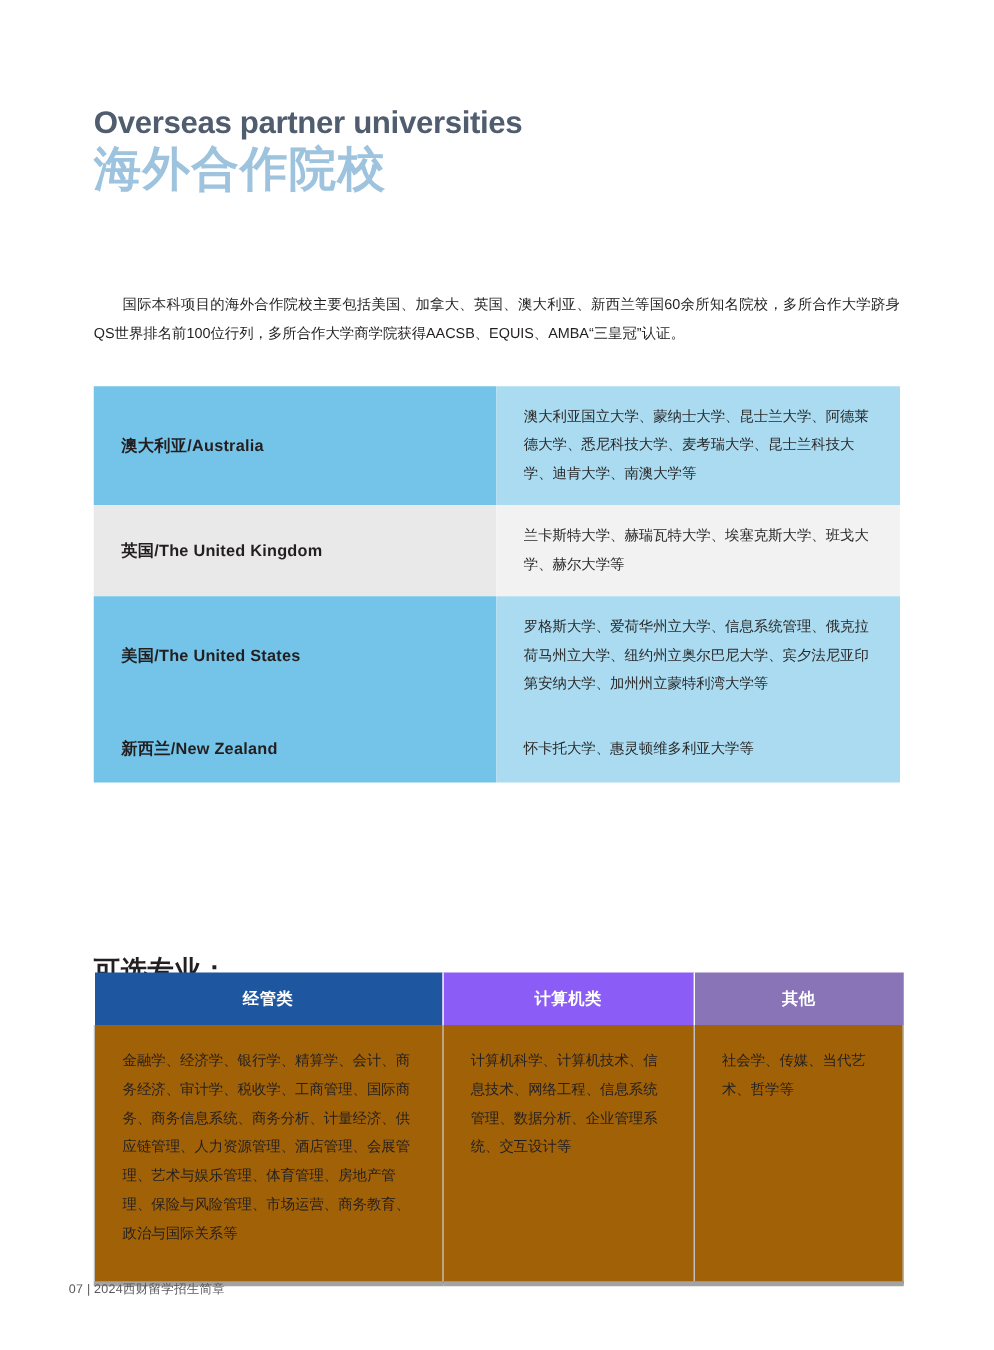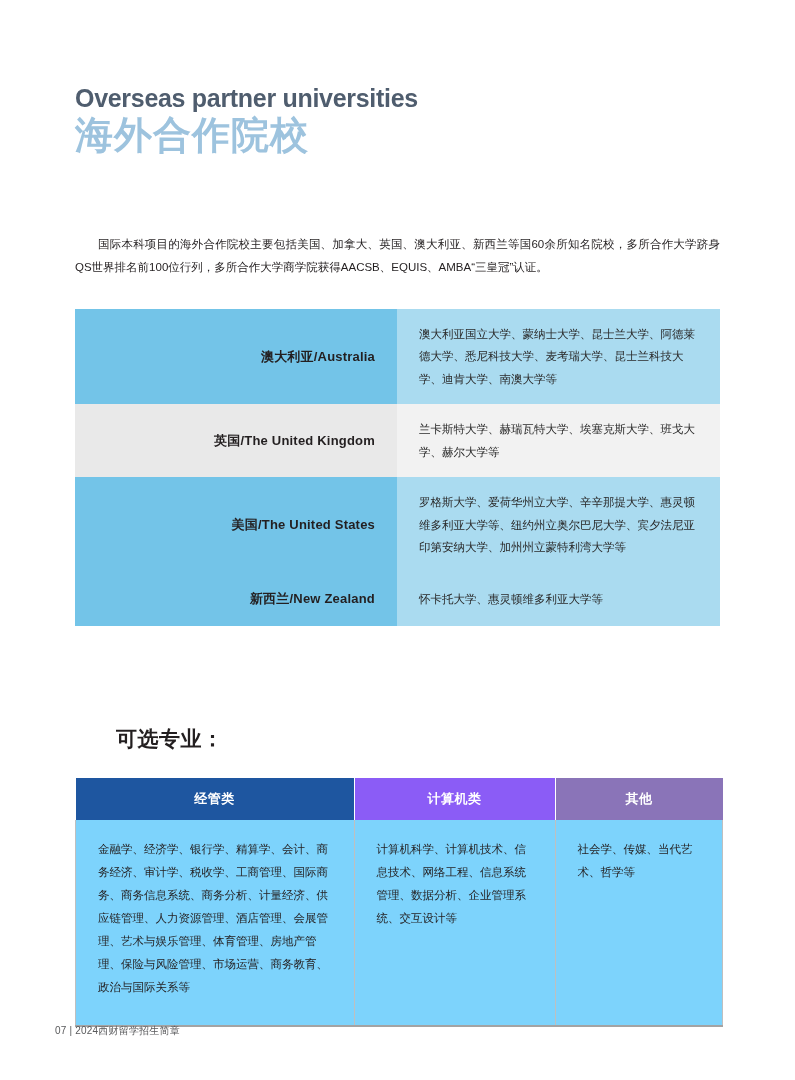--- a/index.html
+++ b/index.html
@@ -84,7 +84,6 @@
     font-size: 13px;
     letter-spacing: 0.2px;
     color: #231f20;
-    text-align: right;
   }
   .uni-table td.unis {
     color: #2a2a2a;

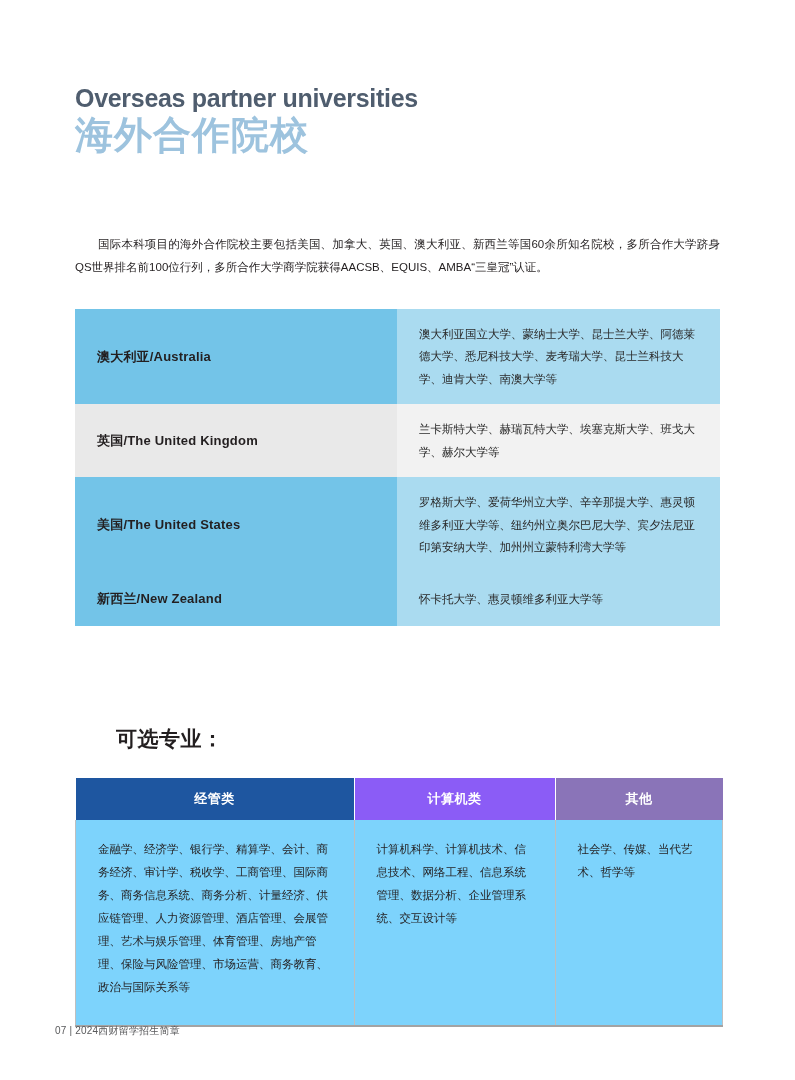--- a/index.html
+++ b/index.html
@@ -168,7 +168,7 @@
       </tr>
       <tr class="row-blue">
         <td class="country">美国/The United States</td>
-        <td class="unis">罗格斯大学、爱荷华州立大学、辛辛那提大学、惠灵顿维多利亚大学等、纽约州立奥尔巴尼大学、宾夕法尼亚印第安纳大学、加州州立蒙特利湾大学等</td>
+        <td class="unis">罗格斯大学、爱荷华州立大学、信息系统管理、俄克拉荷马州立大学、纽约州立奥尔巴尼大学、宾夕法尼亚印第安纳大学、加州州立蒙特利湾大学等</td>
       </tr>
       <tr class="row-blue">
         <td class="country">新西兰/New Zealand</td>

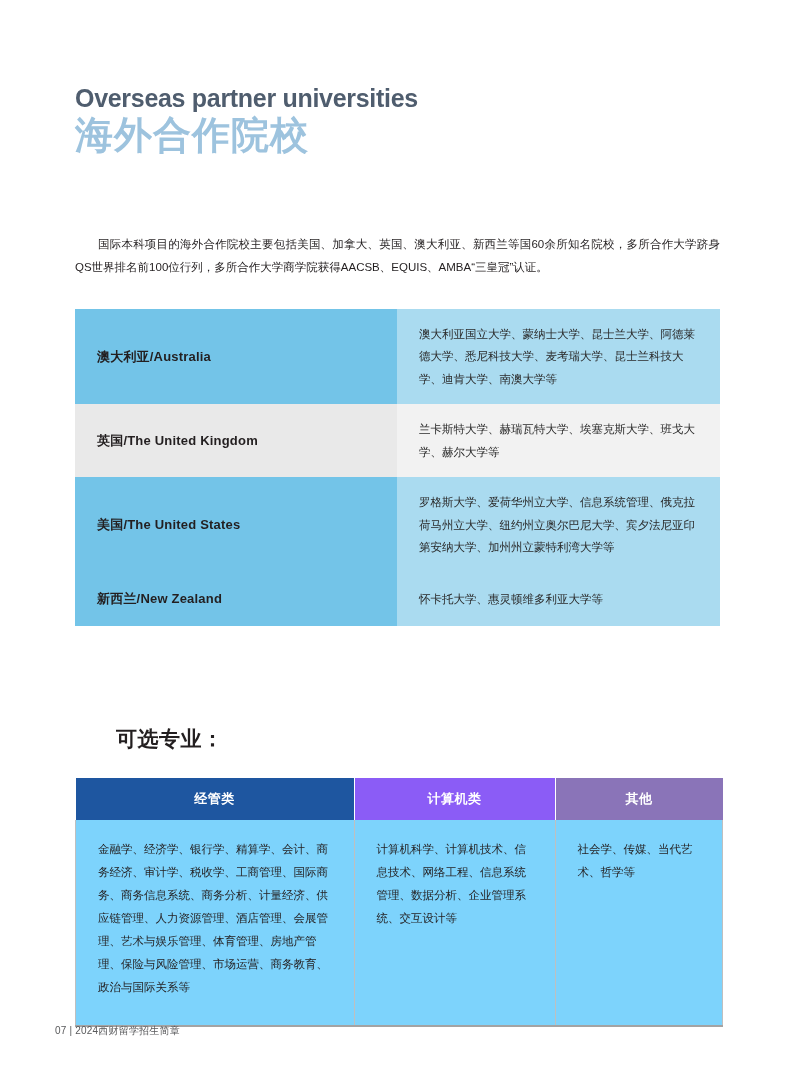--- a/index.html
+++ b/index.html
@@ -61,7 +61,7 @@
     letter-spacing: 0.5px;
   }
   #heading-universities { top: 266px; }
-  #heading-majors { top: 725px; margin-left: 41px; }
+  #heading-majors { top: 762px; }
 
   
   .uni-table {

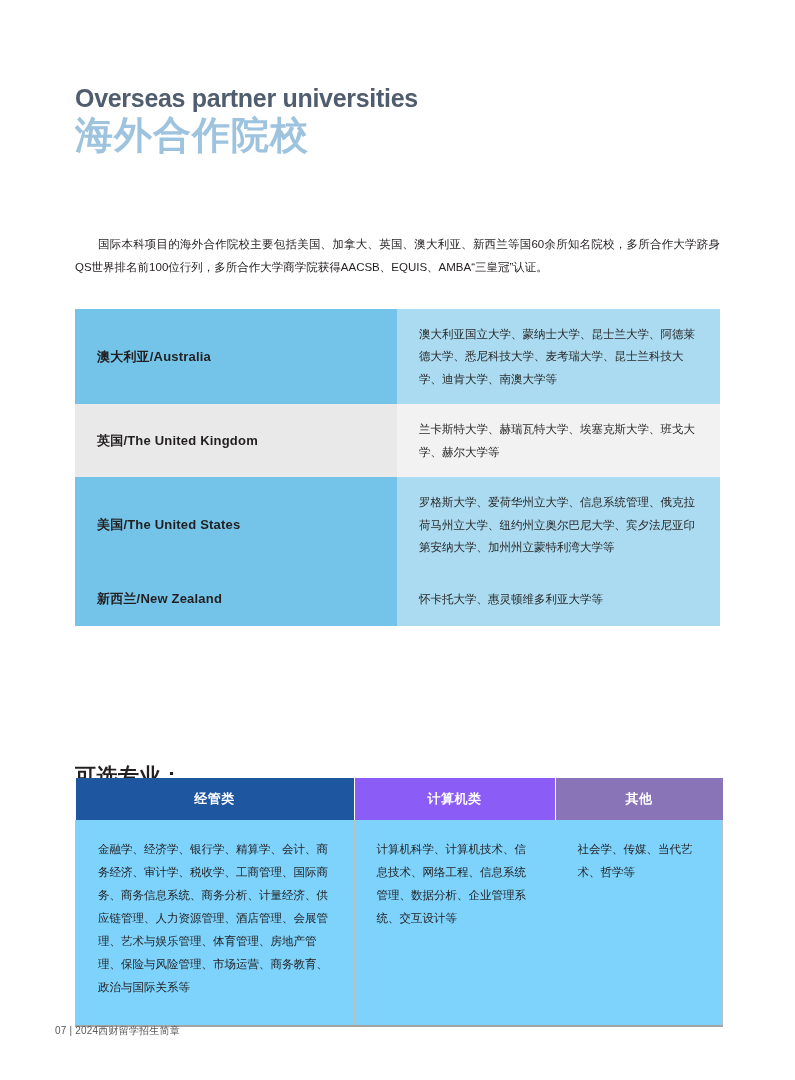--- a/index.html
+++ b/index.html
@@ -128,9 +128,9 @@
     font-size: 11.5px;
     line-height: 2.0;
     color: #231f20;
-    background: #7dd3fc;
+    background: #a16207;
     border-right: 1px solid #bfbfbf;
-    border-bottom: 2px solid #a3a3a3;
+    border-bottom: 4px solid #a3a3a3;
     border-left: 1px solid #bfbfbf;
   }
   .majors-table td.c2 { border-left: none; }

